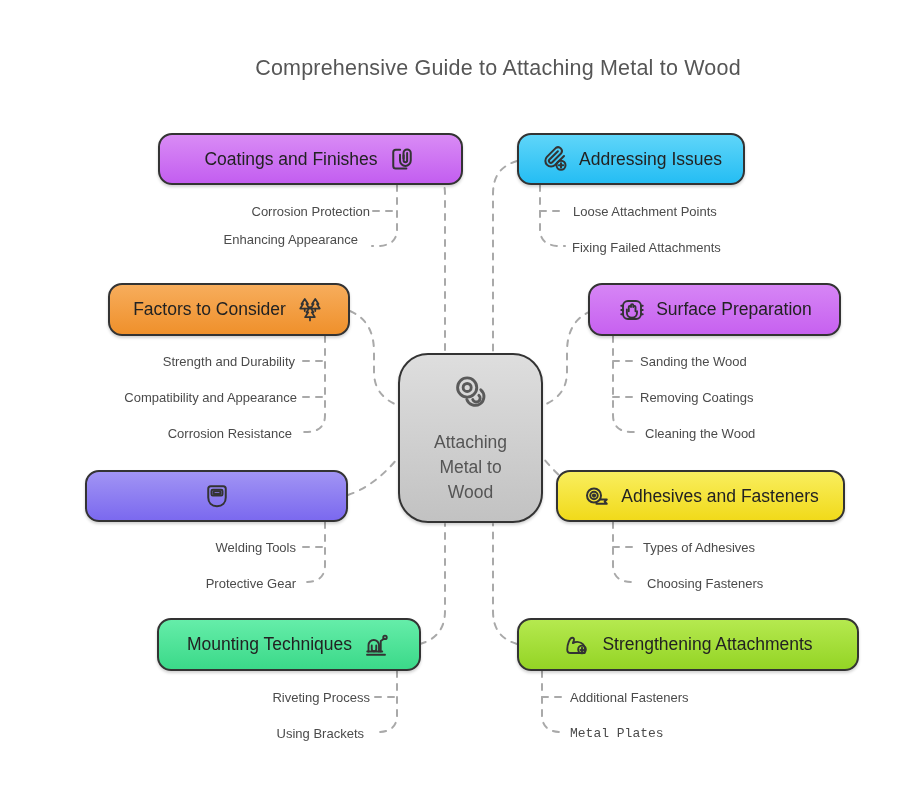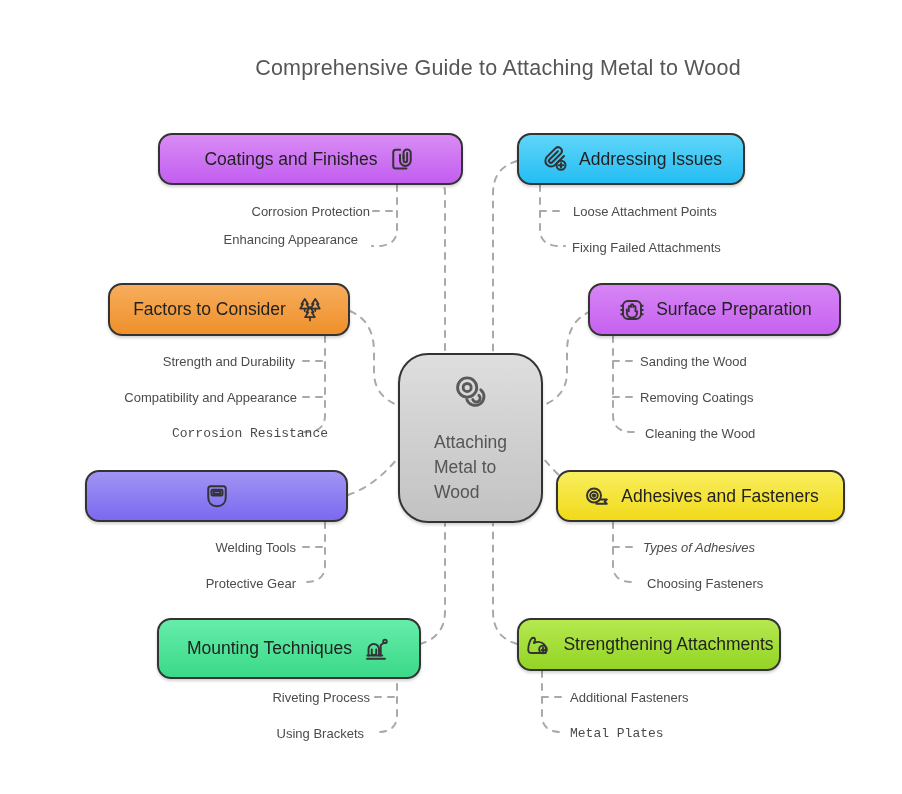--- a/index.html
+++ b/index.html
@@ -201,7 +201,7 @@
 
   <div class="sub" style="right:607px;top:361px;">Strength and Durability</div>
   <div class="sub" style="right:605px;top:397px;">Compatibility and Appearance</div>
-  <div class="sub" style="right:574px;top:433px;font-family:Liberation Mono, monospace;">Corrosion Resistance</div>
+  <div class="sub" style="right:610px;top:433px;">Corrosion Resistance</div>
 
   <div class="sub" style="left:640px;top:361px;">Sanding the Wood</div>
   <div class="sub" style="left:640px;top:397px;">Removing Coatings</div>

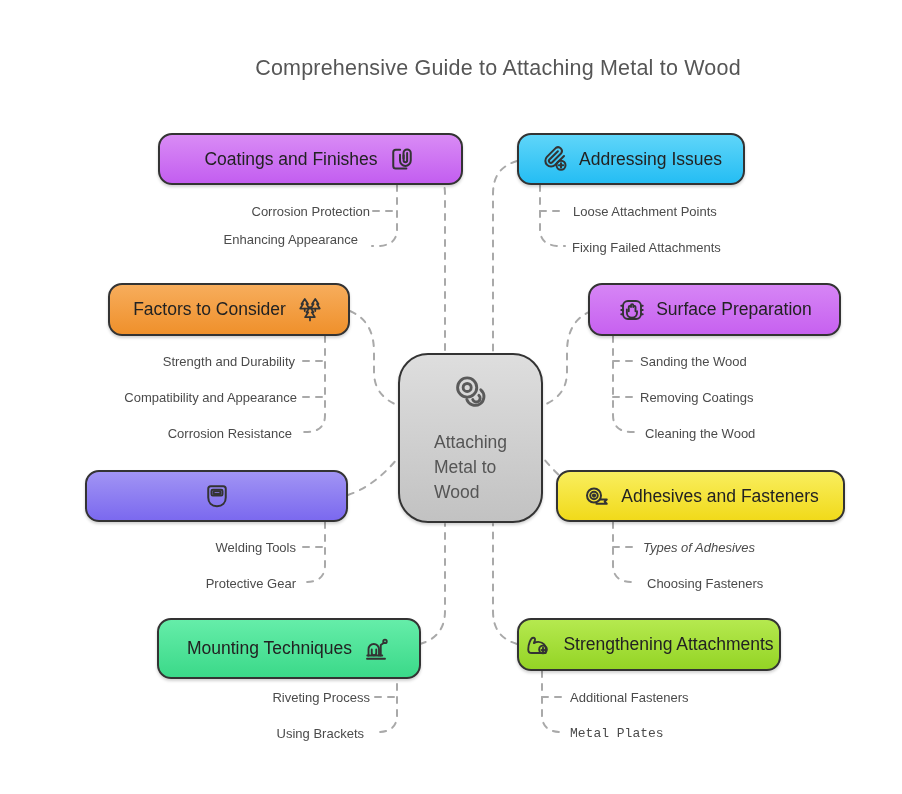--- a/index.html
+++ b/index.html
@@ -31,7 +31,7 @@
     box-shadow:0 2px 3px rgba(0,0,0,.18);
   }
   .central .icon svg { stroke:#5a5a5a; fill:none; stroke-width:1.5; stroke-linecap:round; }
-  .central .ctext { margin-top:9px; font-size:17.5px; line-height:25px; color:#555; }
+  .central .ctext { margin-top:9px; text-align:center; font-size:17.5px; line-height:25px; color:#555; }
   .sub {
     position:absolute; transform:translateY(-50%);
     font-size:13px; color:#4b4b4b; white-space:nowrap;text-align:right;

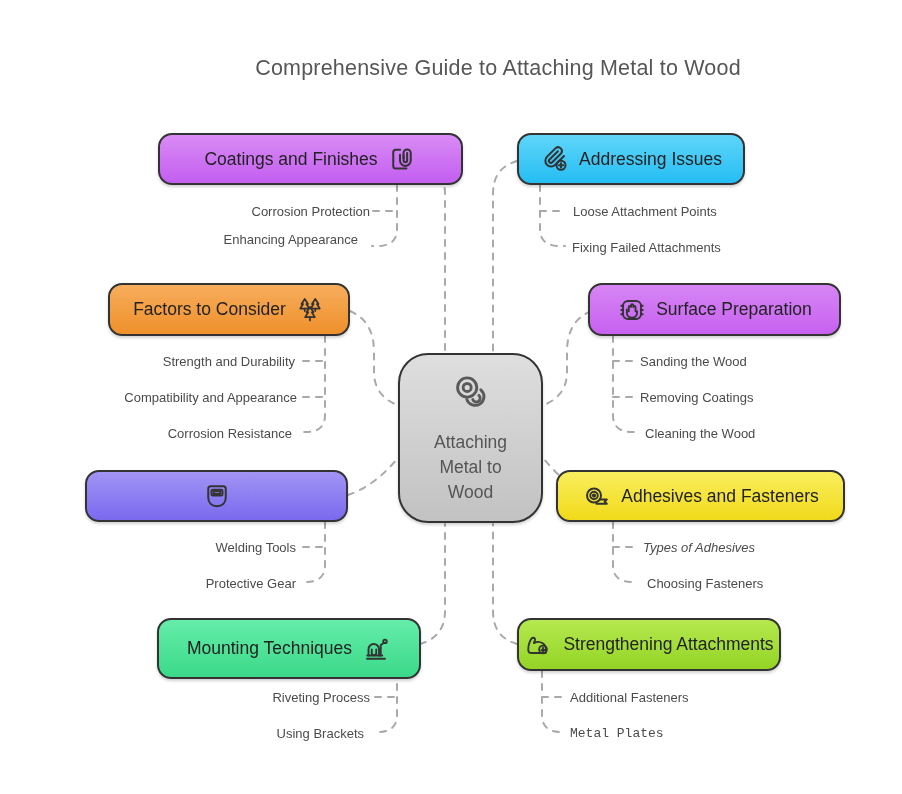--- a/index.html
+++ b/index.html
@@ -210,7 +210,7 @@
   <div class="sub" style="right:606px;top:547px;">Welding Tools</div>
   <div class="sub" style="right:606px;top:583px;">Protective Gear</div>
 
-  <div class="sub" style="left:643px;top:547px;font-style:italic;">Types of Adhesives</div>
+  <div class="sub" style="left:643px;top:547px;">Types of Adhesives</div>
   <div class="sub" style="left:647px;top:583px;">Choosing Fasteners</div>
 
   <div class="sub" style="right:532px;top:697px;">Riveting Process</div>

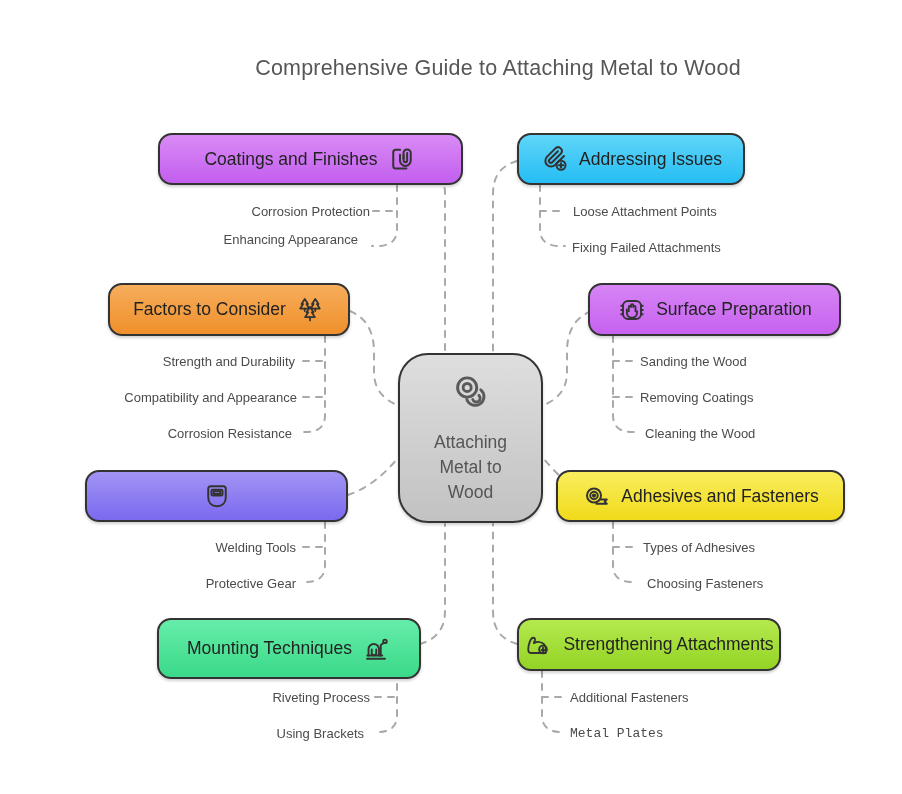--- a/index.html
+++ b/index.html
@@ -168,7 +168,7 @@
     <span class="label">Adhesives and Fasteners</span>
   </div>
 
-  <div class="node" style="left: 157px; top: 618px; width: 264px; height: 61px; --c1: #65eda9; --c2: #3bd989;">
+  <div class="node" style="left: 157px; top: 618px; width: 264px; height: 53px; --c1: #65eda9; --c2: #3bd989;">
     <span class="label">Mounting Techniques</span>
     <span class="icon">
       <svg width="30" height="30" viewBox="0 0 24 24" style="stroke-width:1.5">

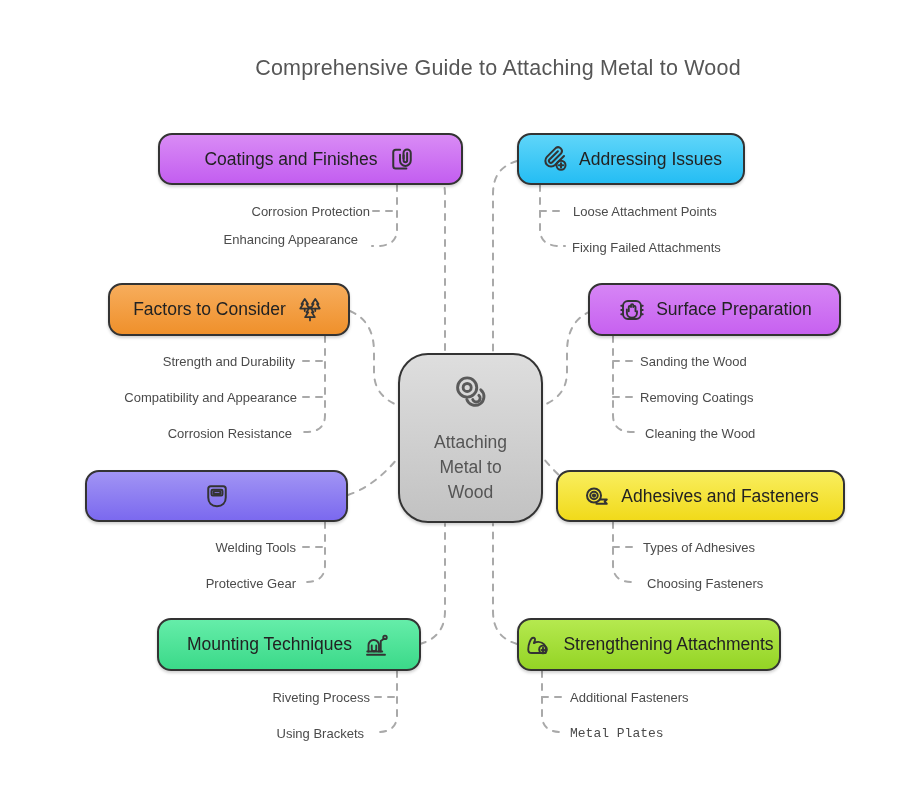--- a/index.html
+++ b/index.html
@@ -182,7 +182,7 @@
     </span>
   </div>
 
-  <div class="node" style="left: 517px; top: 618px; width: 264px; height: 53px; justify-content: center; --c1: #b5e94f; --c2: #94d425;">
+  <div class="node" style="left: 517px; top: 618px; width: 342px; height: 53px; justify-content: center; --c1: #b5e94f; --c2: #94d425;">
     <span class="icon">
       <svg width="30" height="30" viewBox="0 0 24 24" style="stroke-width:1.5">
         <path d="M6.1 18.4c-1.7 0-2.7-1.1-2.7-2.9 0-4.1 2-9.3 4-9.3 1.2 0 1.7.9 1.3 2.1l-.8 2.2c2.7-1.4 6.1-1.1 8 .8 1.5 1.5 2 3.8 1.4 7.1z"></path>

